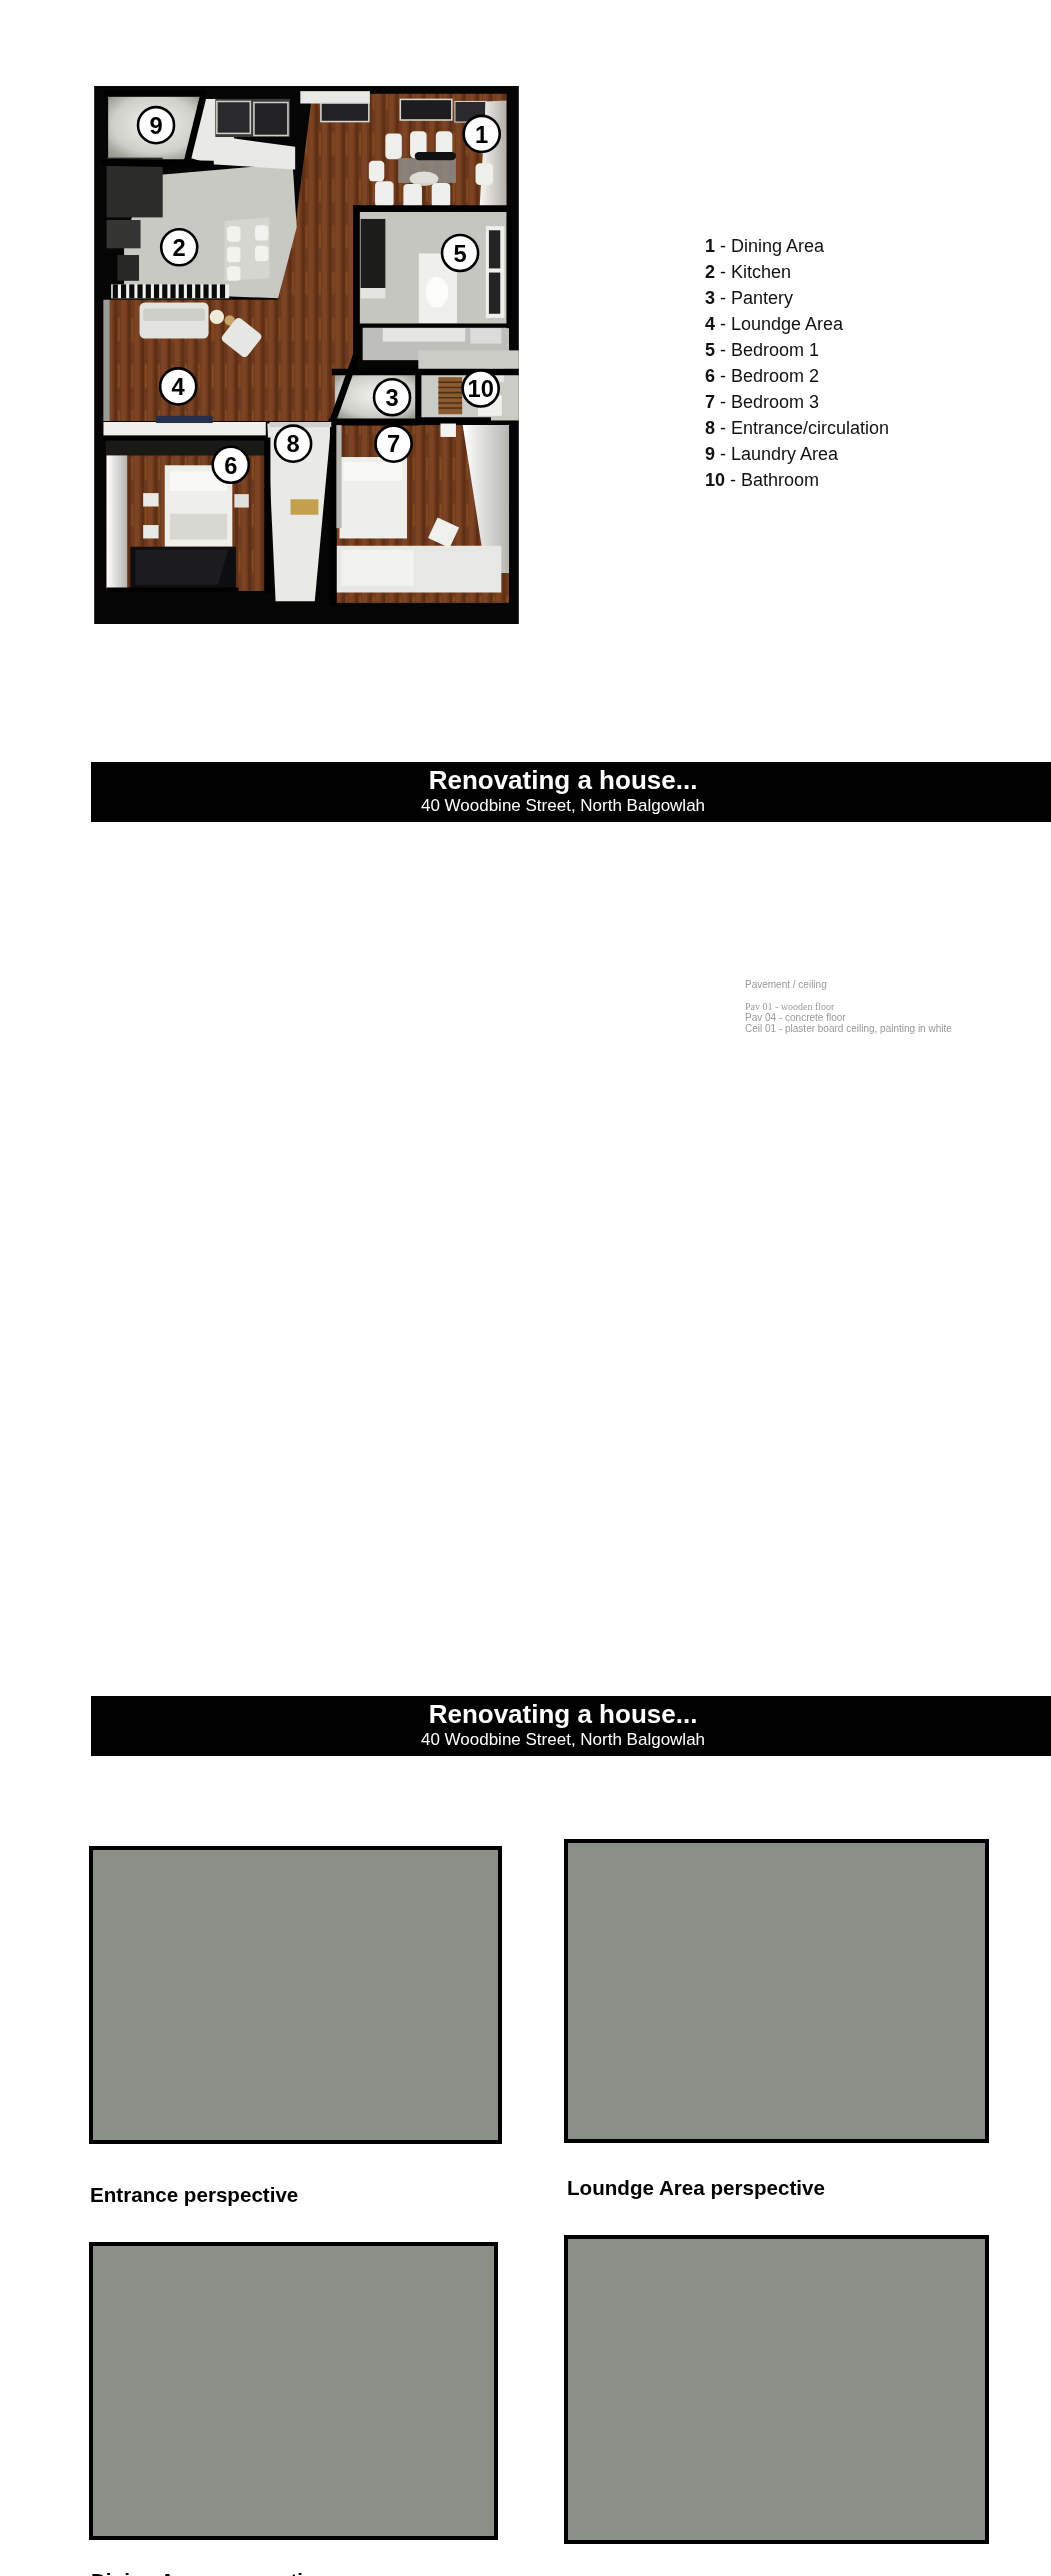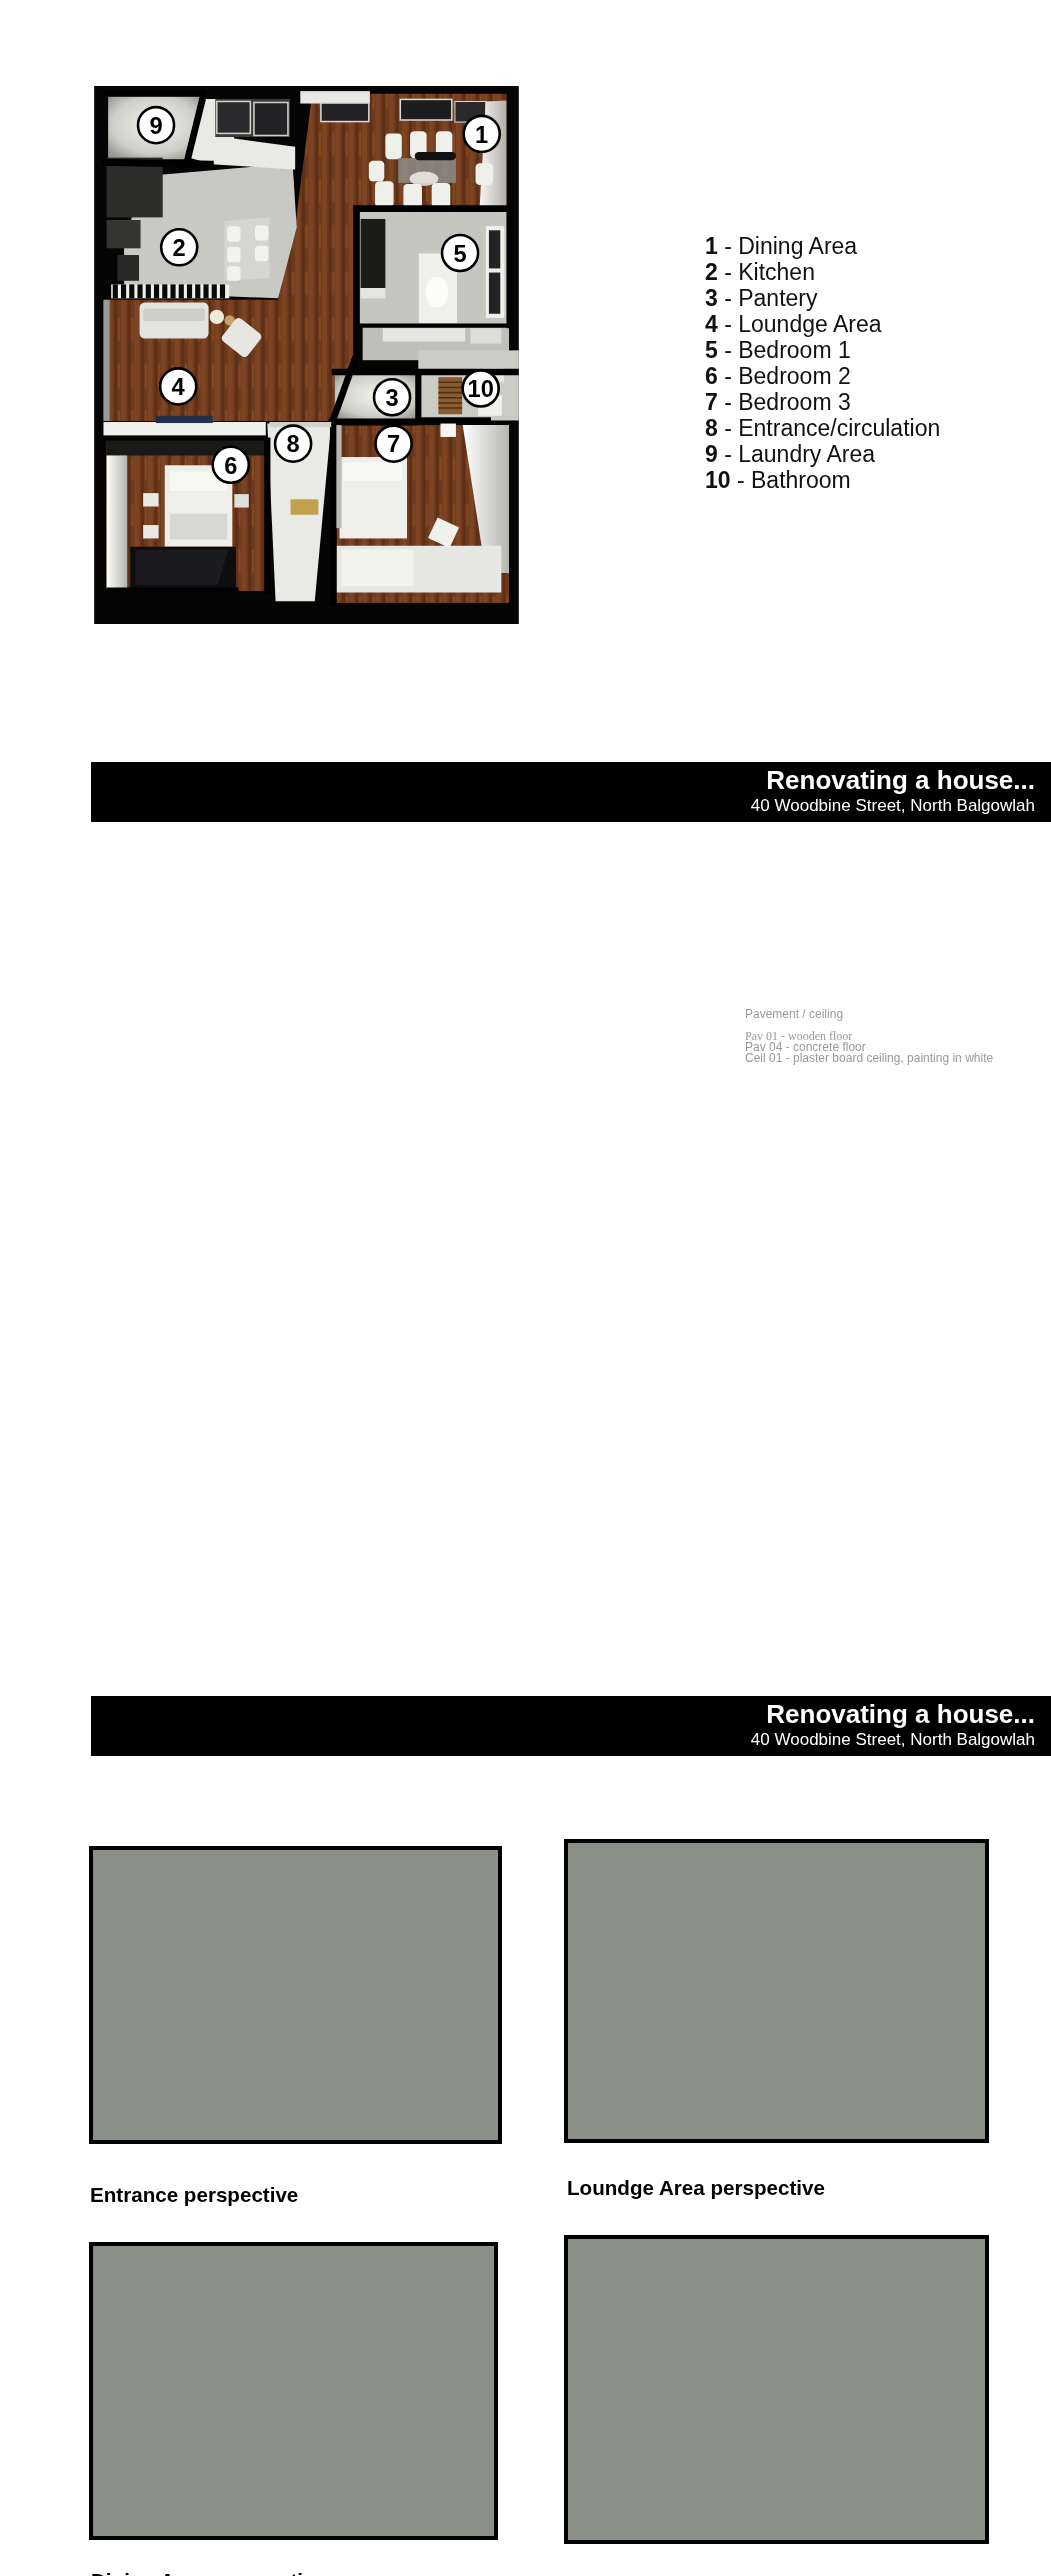--- a/index.html
+++ b/index.html
@@ -247,7 +247,7 @@
 </svg>
 </div>
 
-<div class="abs" style="left:705px;top:233px;font-size:23px;line-height:26px;color:#111;">
+<div class="abs" style="left:705px;top:233px;font-size:18px;line-height:26px;color:#111;">
 <div><b>1</b> - Dining Area</div>
 <div><b>2</b> - Kitchen</div>
 <div><b>3</b> - Pantery</div>

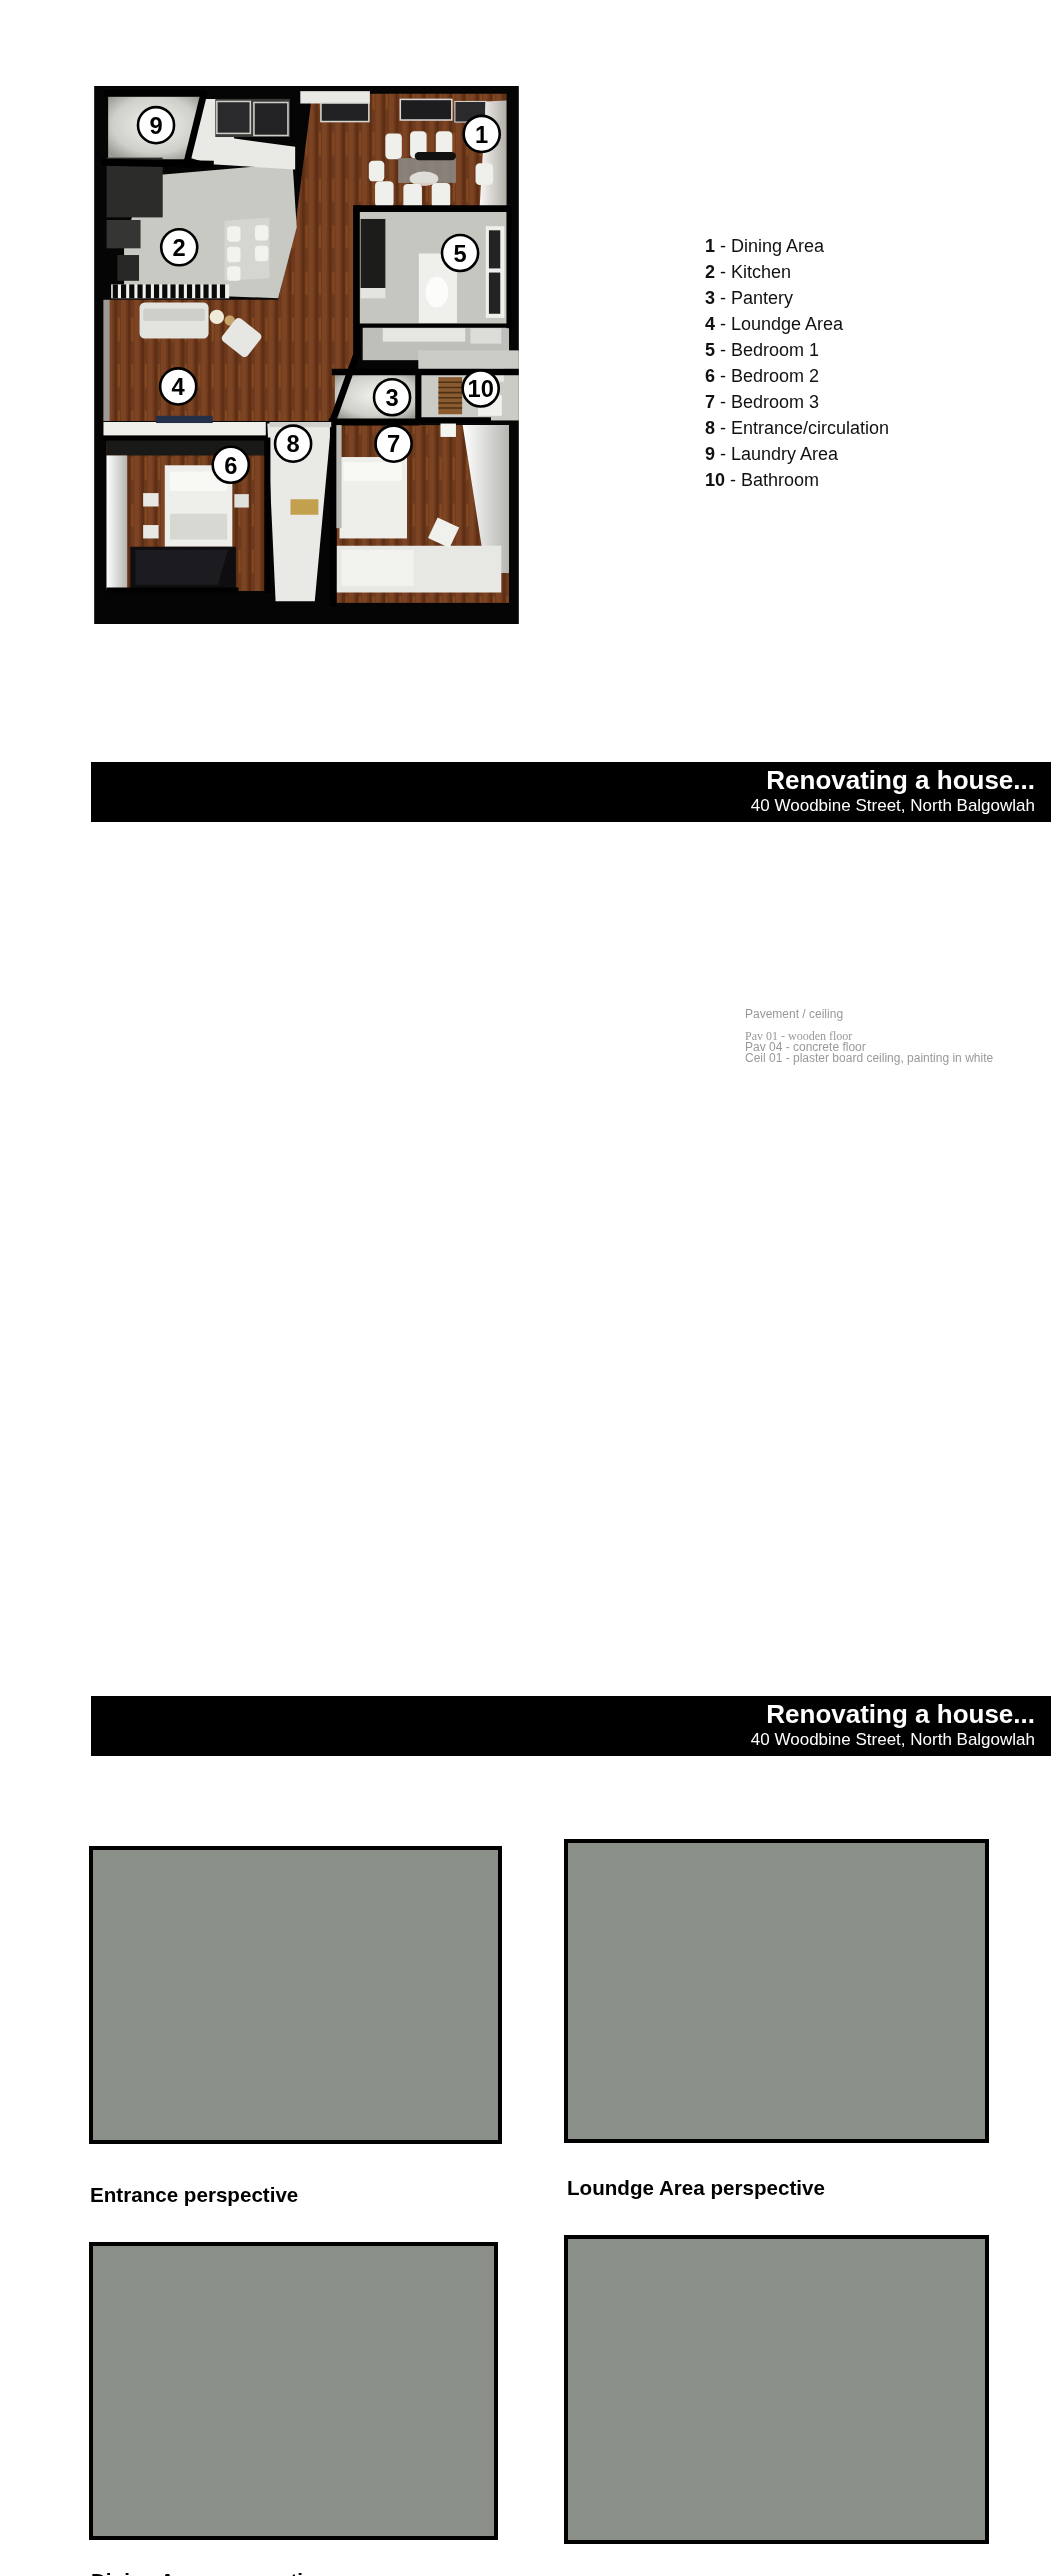--- a/index.html
+++ b/index.html
@@ -5,7 +5,7 @@
 html,body{margin:0;padding:0;background:#fff;}
 body{width:1051px;height:3912px;position:relative;font-family:"Liberation Sans",sans-serif;overflow:hidden;}
 .abs{position:absolute;}
-.banner{position:absolute;left:91px;width:960px;height:60px;background:#000;color:#fff;text-align:right;box-sizing:border-box;padding-right:16px;}
+.banner{position:absolute;left:91px;width:960px;height:60px;background:#000;color:#fff;text-align:center;box-sizing:border-box;padding-right:16px;}
 .banner .t1{font-size:26px;font-weight:bold;line-height:1.2;margin-top:3.1px;}
 .banner .t2{font-size:17px;line-height:1.2;}
 .cap{position:absolute;font-size:20.6px;font-weight:bold;color:#000;}

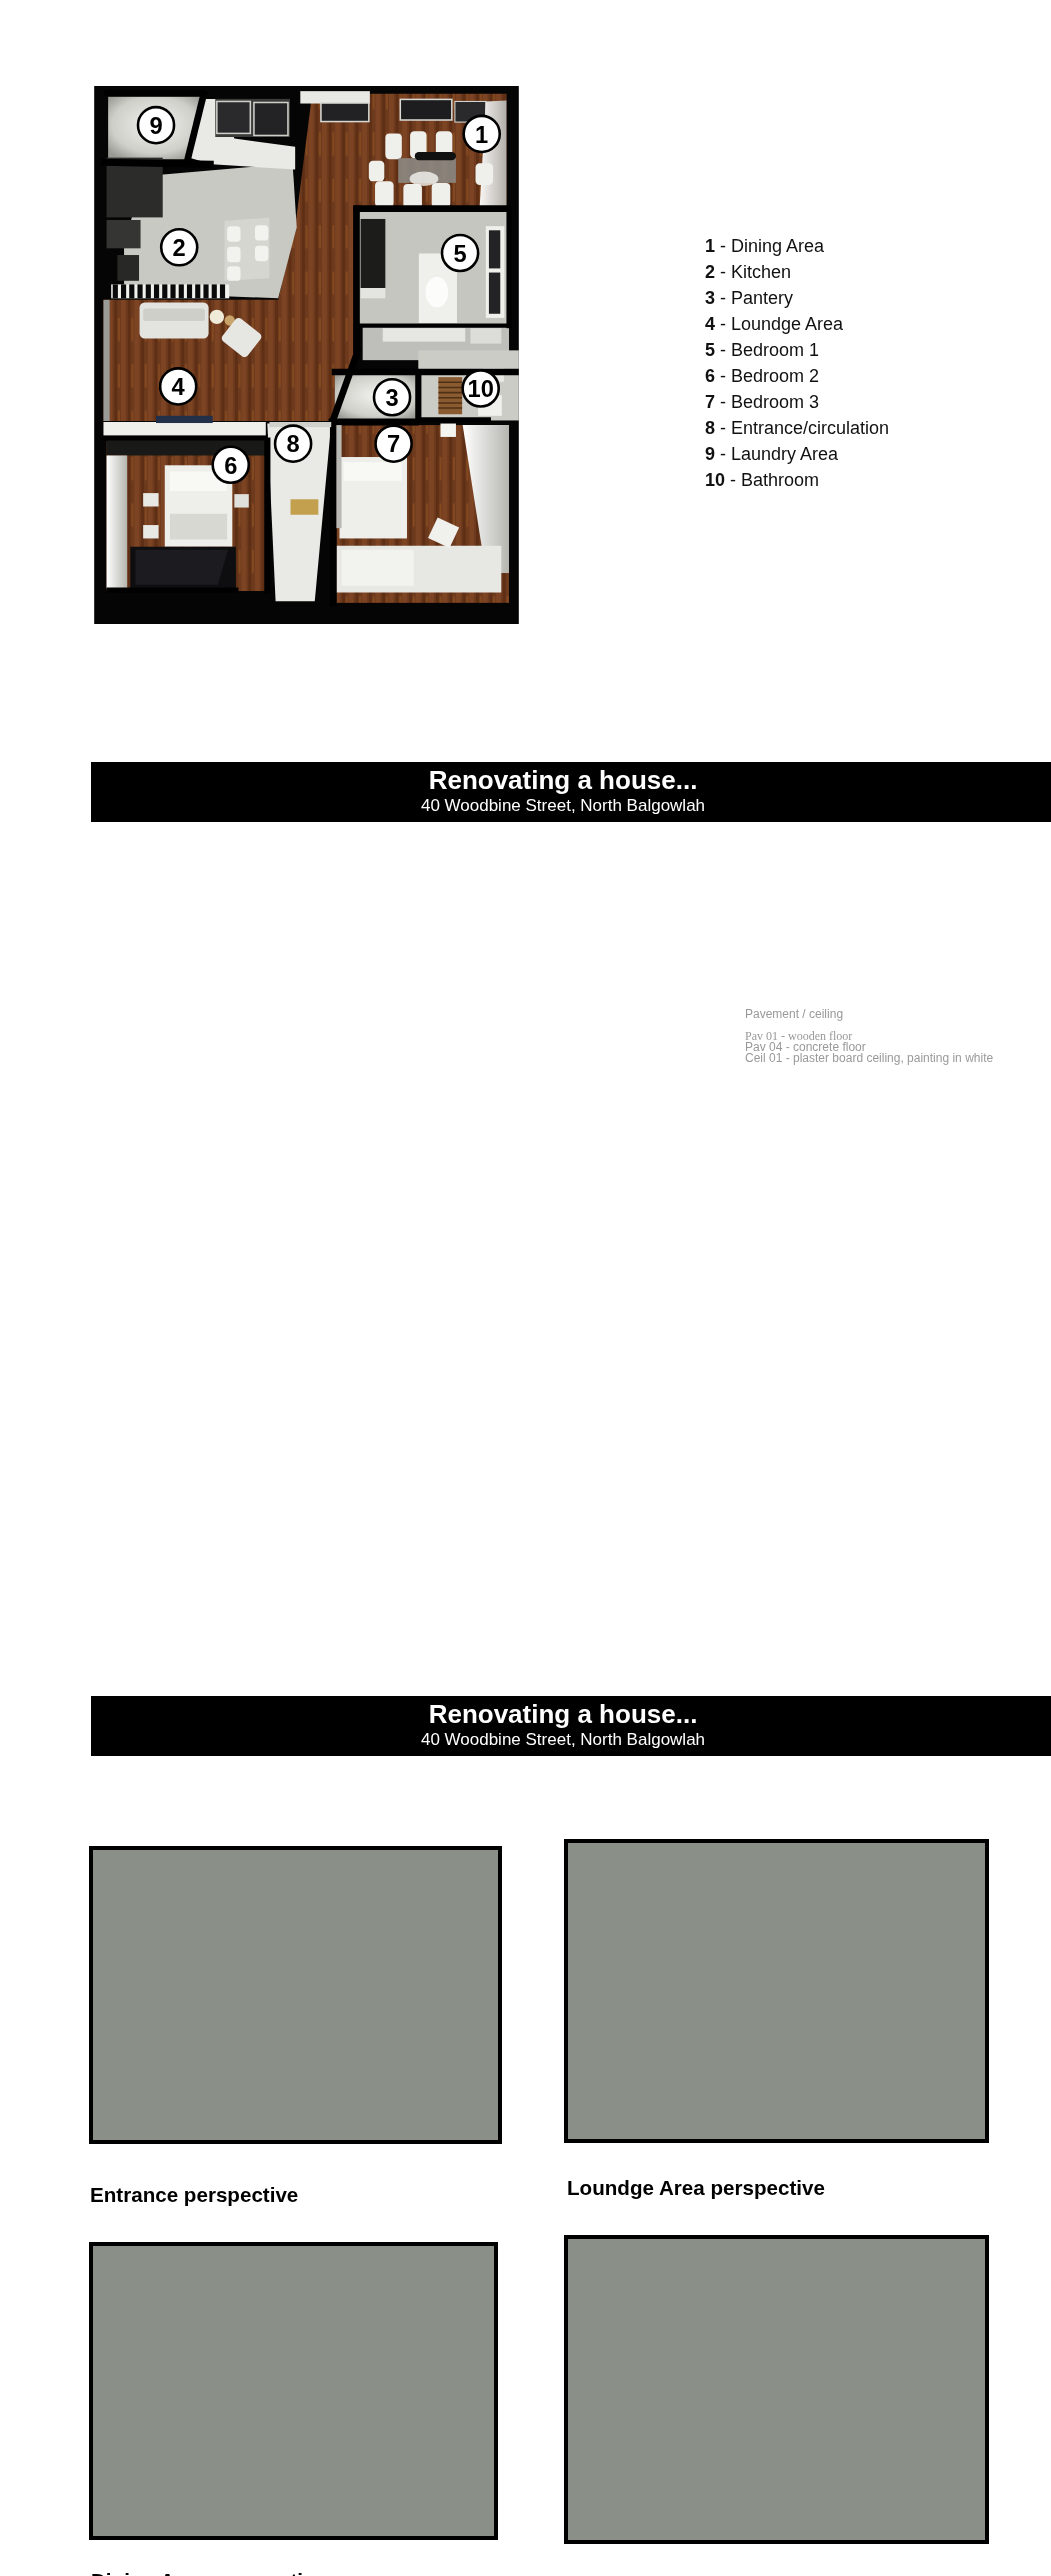--- a/index.html
+++ b/index.html
@@ -267,7 +267,7 @@
 
 <div class="abs" id="plan2d" style="left:206px;top:917px;width:598px;height:711px;background:#fff;"></div>
 
-<div class="abs" style="left:745px;top:1009px;font-size:12px;color:#999;line-height:10.8px;">
+<div class="abs" style="left:745px;top:980px;font-size:10px;color:#999;line-height:10.8px;">
 <div>Pavement / ceiling</div>
 <div style="margin-top:11.3px;font-family:Liberation Serif, serif;">Pav 01 - wooden floor</div>
 <div>Pav 04 - concrete floor</div>

